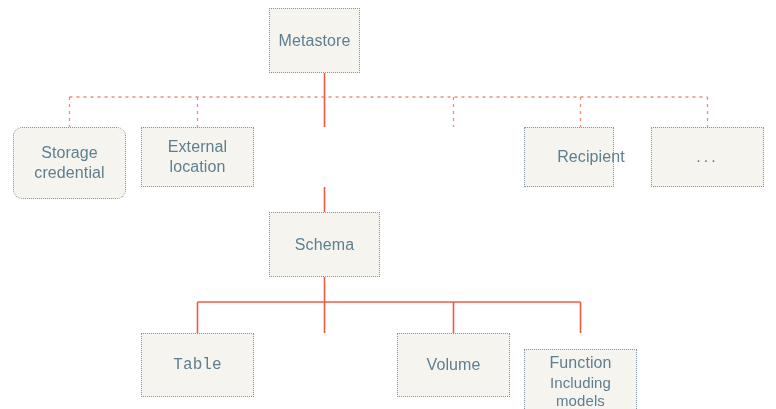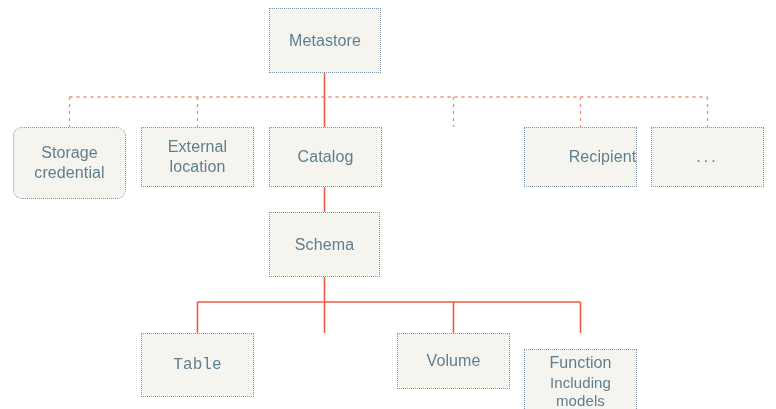--- a/index.html
+++ b/index.html
@@ -96,7 +96,7 @@
     <path d="M 580.5 302 L 580.5 333" stroke="#ef5b42" stroke-width="1.6" fill="none"></path>
   </svg>
 
-  <div class="node" style="left:269px; top:8px; width:112px; height:65px;justify-content:center;">
+  <div class="node" style="left:269px; top:8px; width:91px; height:65px;justify-content:center;">
     <span class="node-label">Metastore</span>
   </div>
 

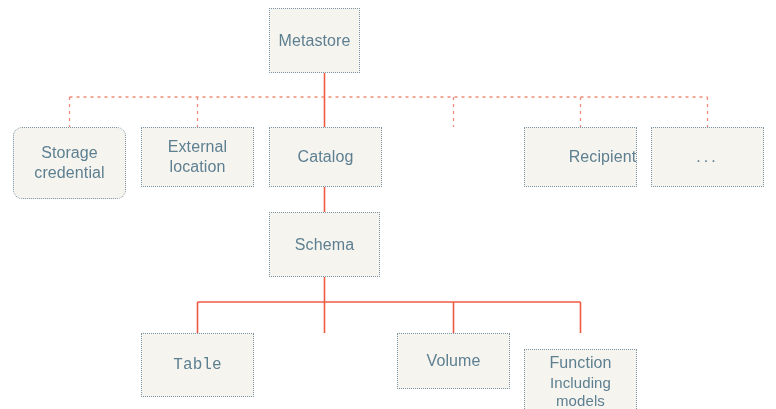--- a/index.html
+++ b/index.html
@@ -110,9 +110,6 @@
 location</span>
   </div>
 
-  <div class="node" style="left:269px; top:127px; width:113px; height:60px;">
-    <span class="node-label">Catalog</span>
-  </div>
 
 
   <div class="node" style="left:524px; top:127px; width:113px; height:60px;padding-left:48px;">

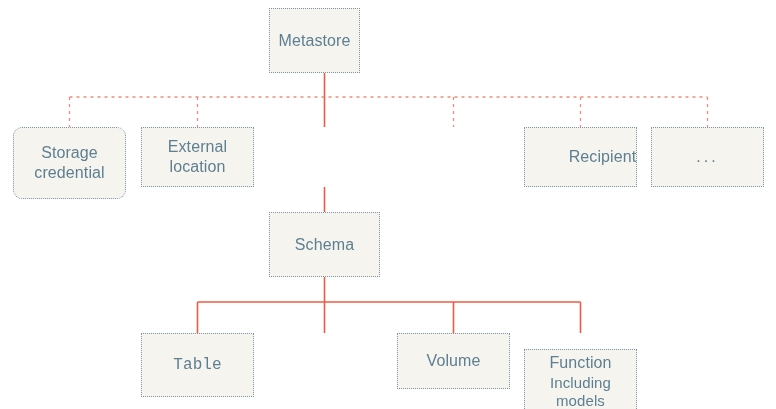--- a/index.html
+++ b/index.html
@@ -112,7 +112,7 @@
 
 
 
-  <div class="node" style="left:524px; top:127px; width:113px; height:60px;padding-left:48px;">
+  <div class="node" style="left:524px; top:127px; width:90px; height:60px;padding-left:48px;">
     <span class="node-label">Recipient</span>
   </div>
 

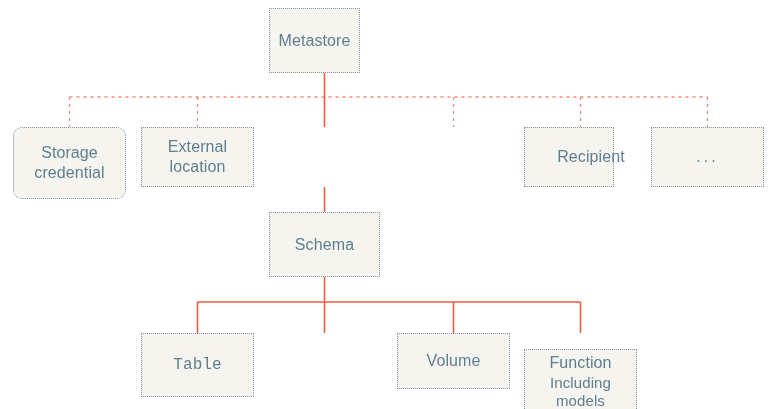--- a/index.html
+++ b/index.html
@@ -129,7 +129,7 @@
   </div>
 
 
-  <div class="node" style="left:397px; top:333px; width:113px; height:56px;">
+  <div class="node" style="left:397px; top:333px; width:113px; height:64px;">
     <span class="node-label">Volume</span>
   </div>
 

